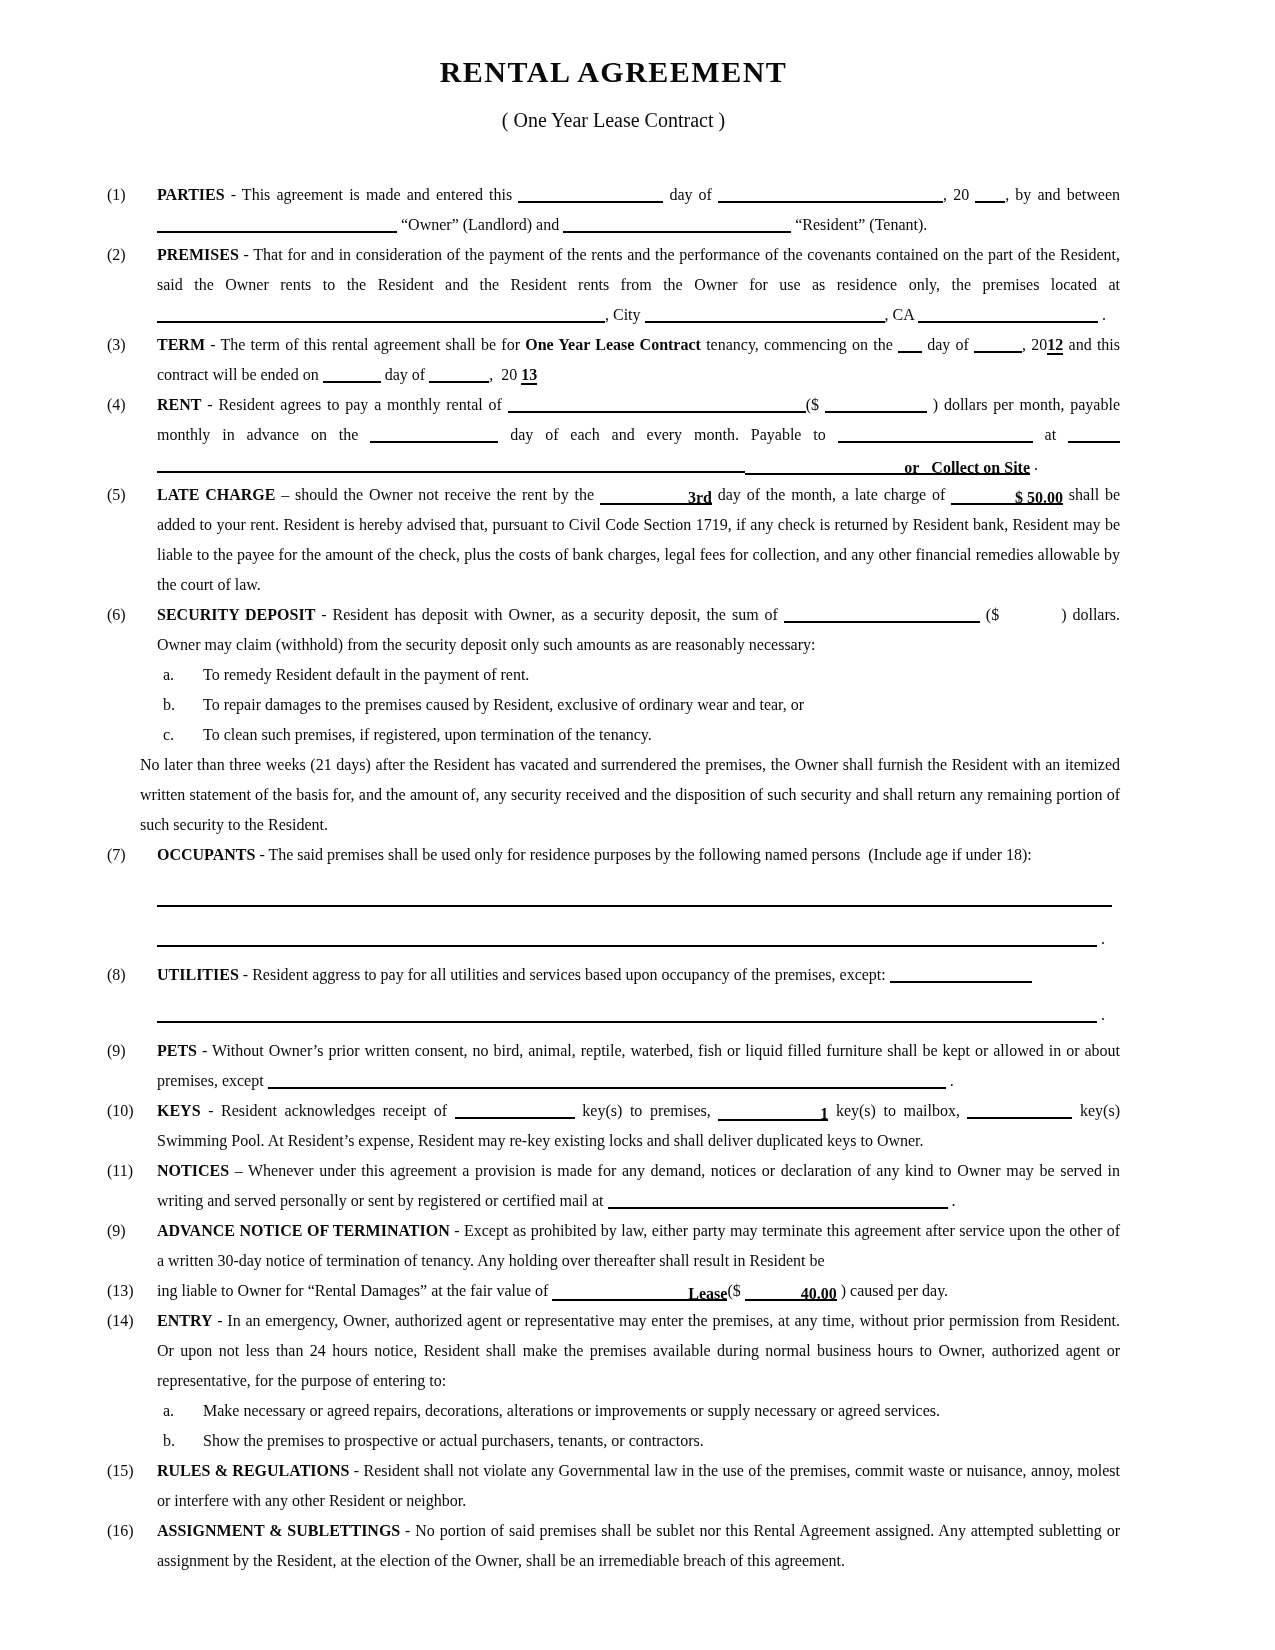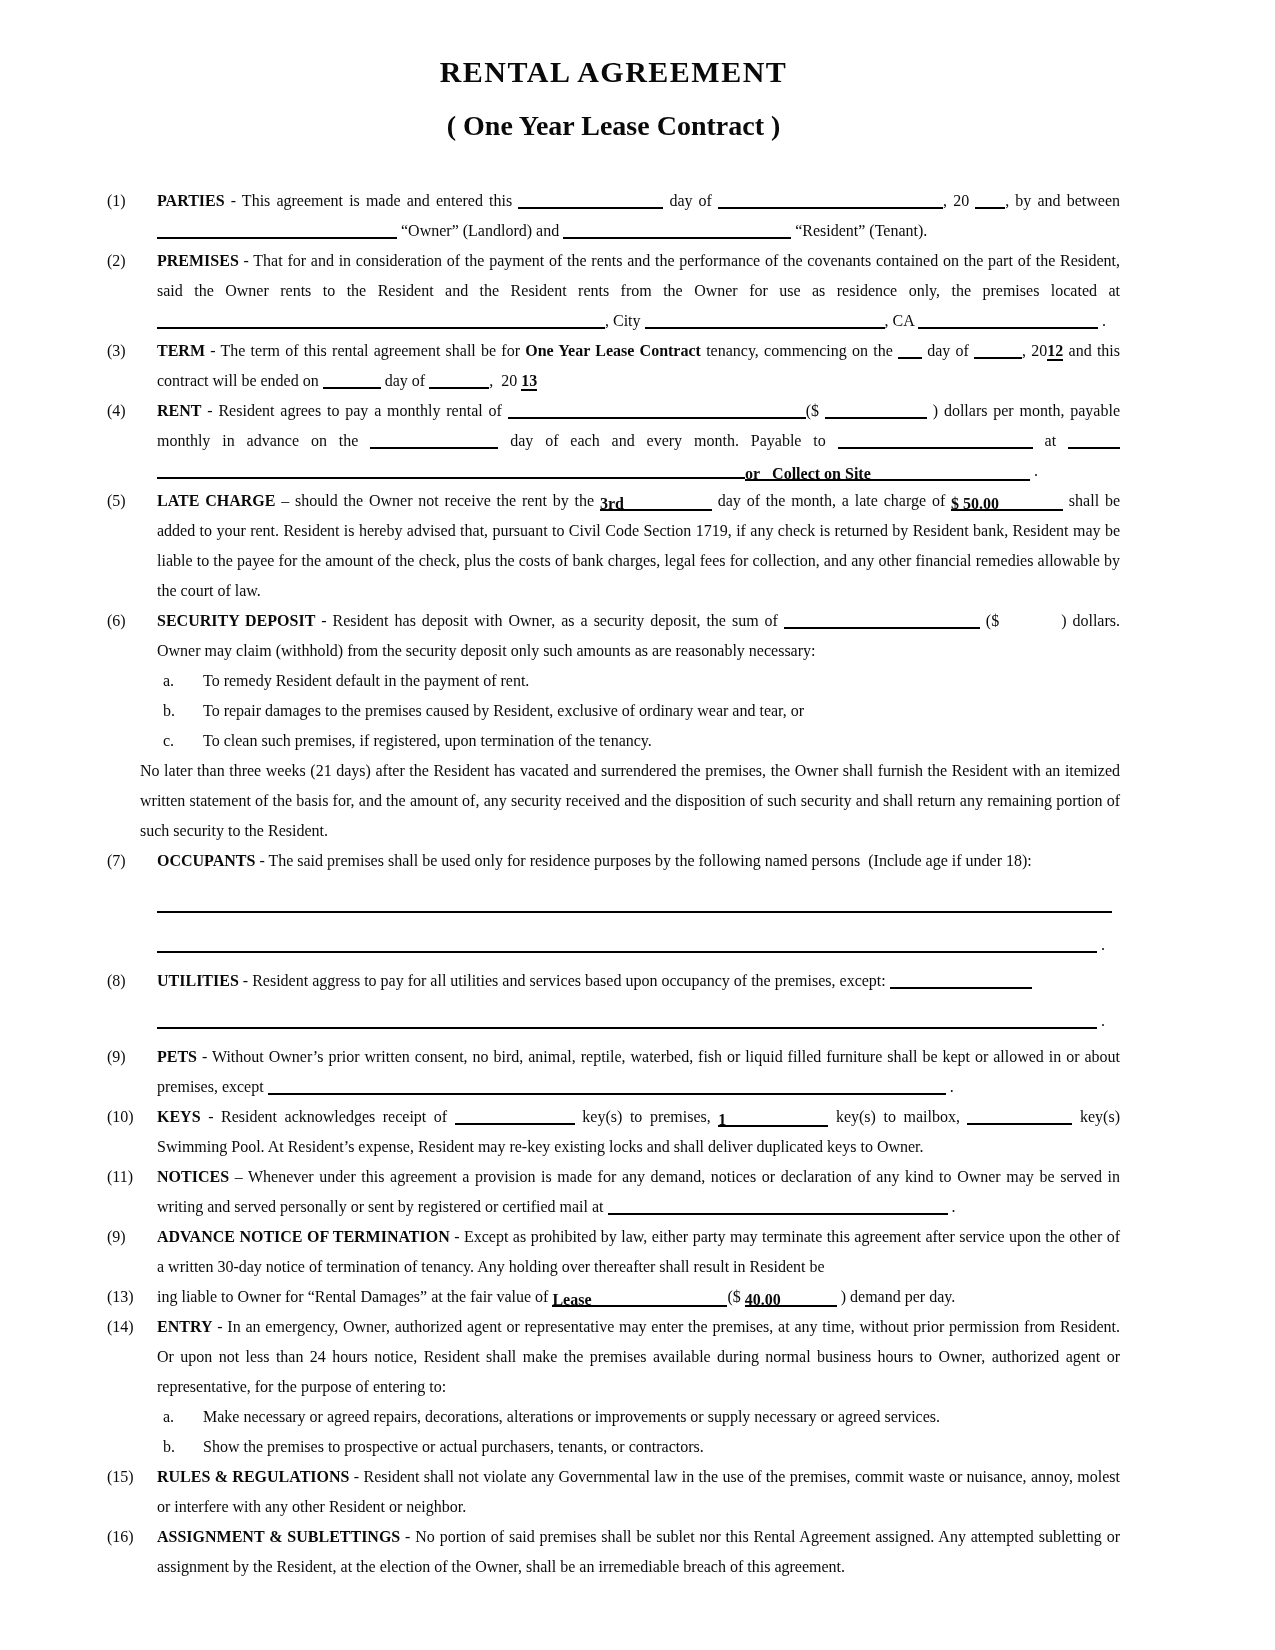--- a/index.html
+++ b/index.html
@@ -17,7 +17,7 @@
     line-height: 40px;
   }
   .subtitle {
-    font-size: 28px; font-weight: bold; line-height: 32px; margin-top: 18px;
+    font-size: 20px; font-weight: normal; line-height: 32px; margin-top: 12px;
   }
   .rows { font-size: 16px; line-height: 30px; }
   .row { display: flex; }

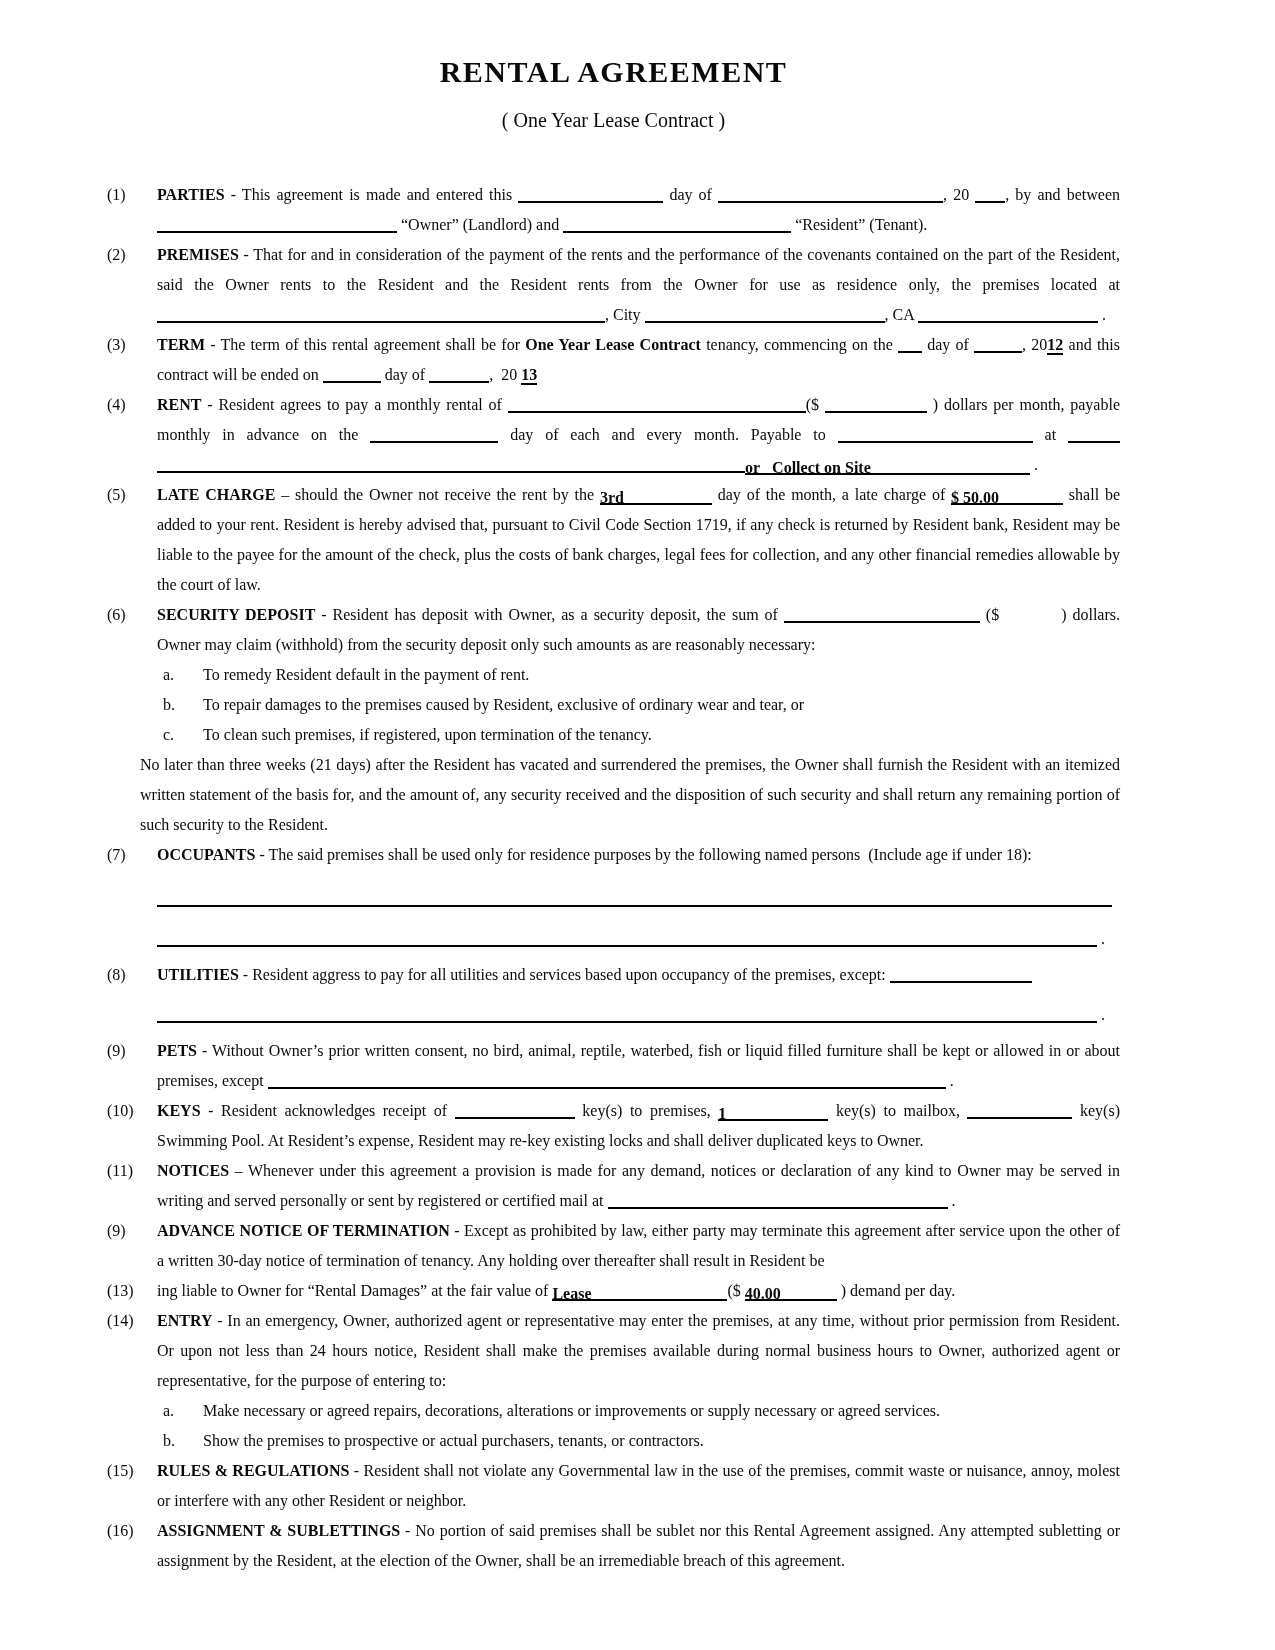--- a/index.html
+++ b/index.html
@@ -37,7 +37,7 @@
     border-bottom: 2px solid #000;
     height: 17px;
     vertical-align: -3px;
-    text-align: left;
+    text-align: right;
     line-height: 19px;
     white-space: nowrap;
   }

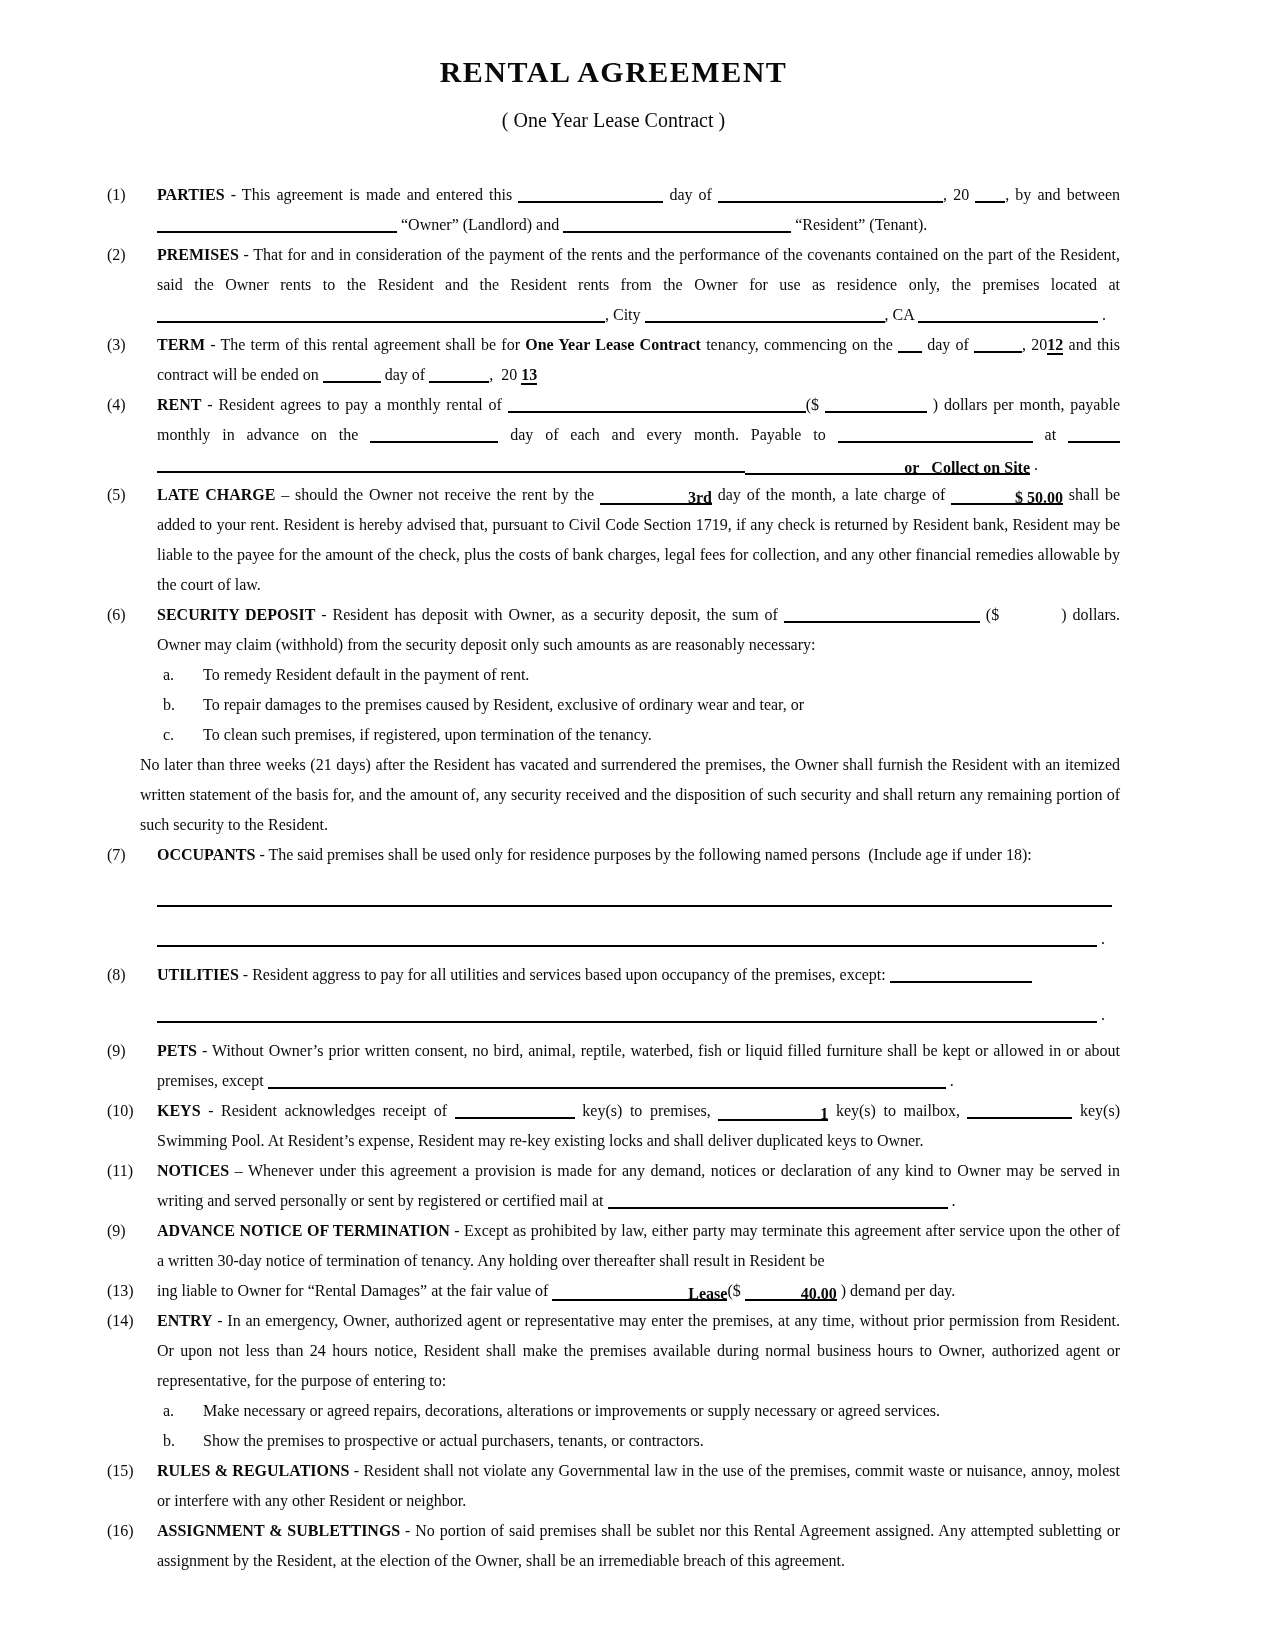--- a/index.html
+++ b/index.html
@@ -132,7 +132,7 @@
       </div>
       <div class="row main">
         <span class="num">(13)</span>
-        <span class="content"><span>ing liable to Owner for “Rental Damages” at the fair value of </span><span class="blankline" style="width: 175px;"><strong>Lease</strong></span><span>($ </span><span class="blankline" style="width: 92px;"><strong>40.00</strong></span><span> ) demand per day.</span></span>
+        <span class="content"><span>ing liable to Owner for “Rental Damages” at the fair value of </span><span class="blankline" style="width: 175px;"><strong>Lease</strong></span><span>($ </span><span class="blankline" style="width: 92px;"><strong>40.00</strong></span><span> ) caused per day.</span></span>
       </div>
       <div class="row main">
         <span class="num">(14)</span>

